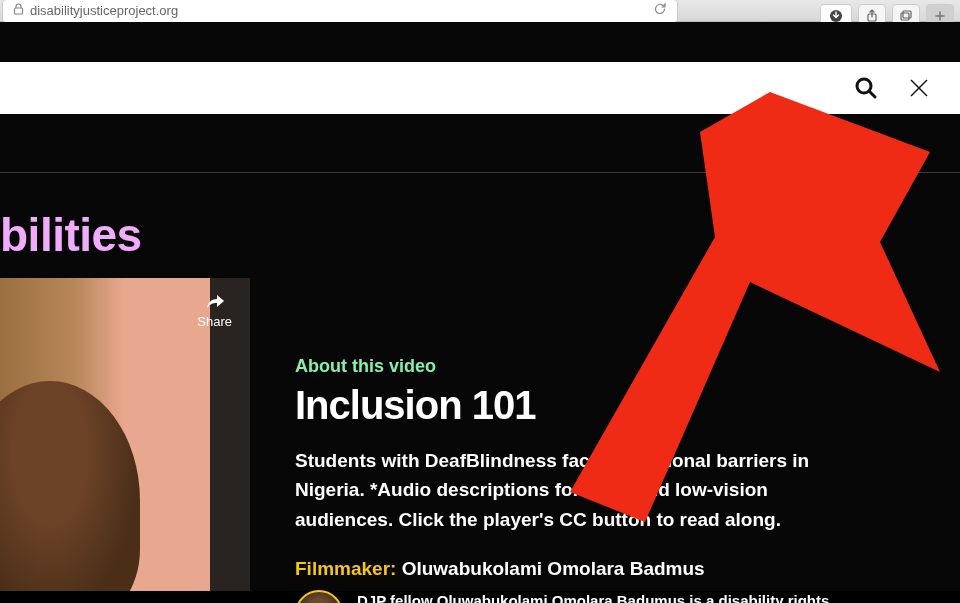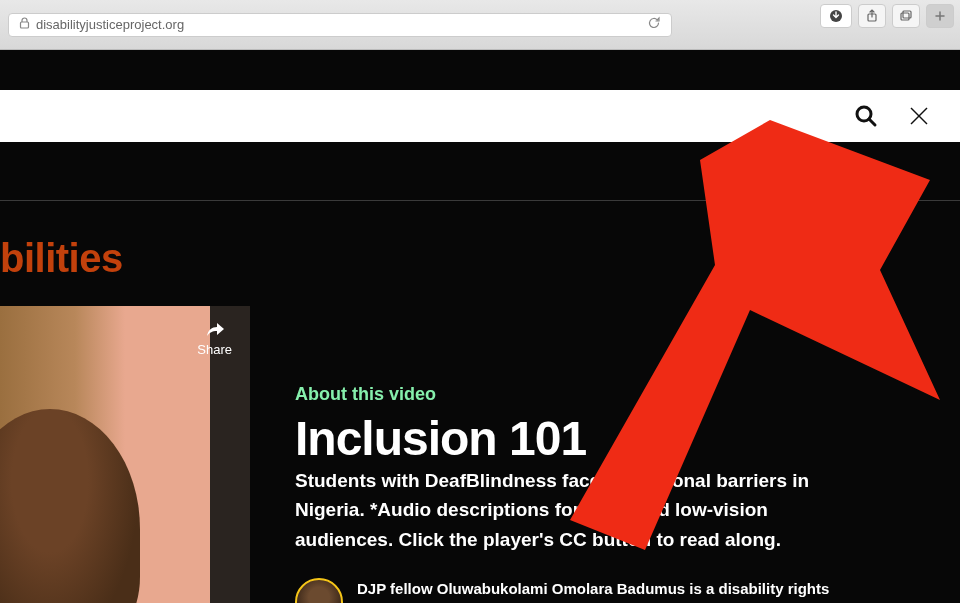--- a/index.html
+++ b/index.html
@@ -14,11 +14,11 @@
     
     
     .browser-chrome {
-      height: 50px;
+      height: 22px;
       background: linear-gradient(#e8e8e8, #d8d8d8);
       display: flex;
       align-items: center;
-      padding: 0 8px;
+      padding: 0 2px;
       border-bottom: 1px solid #bbb;
     }
     .url-bar {

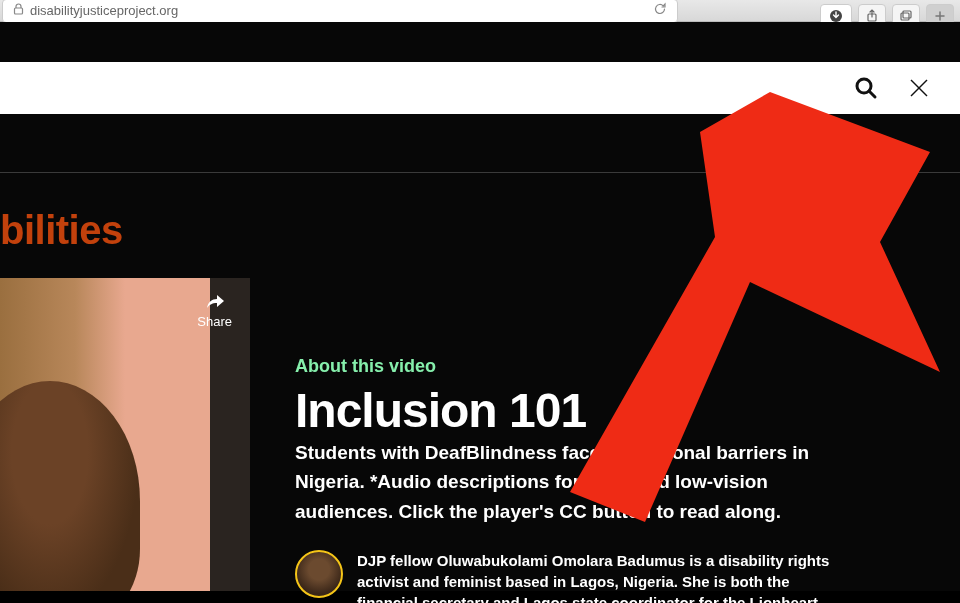--- a/index.html
+++ b/index.html
@@ -112,10 +112,10 @@
       position: absolute;
       top: 186px;
       left: 0;
-      font-size: 40px;
+      font-size: 46px;
       font-weight: 800;
       letter-spacing: -0.5px;
-      color: #c2410c;
+      color: #f0abfc;
     }
     
     .video-thumb {

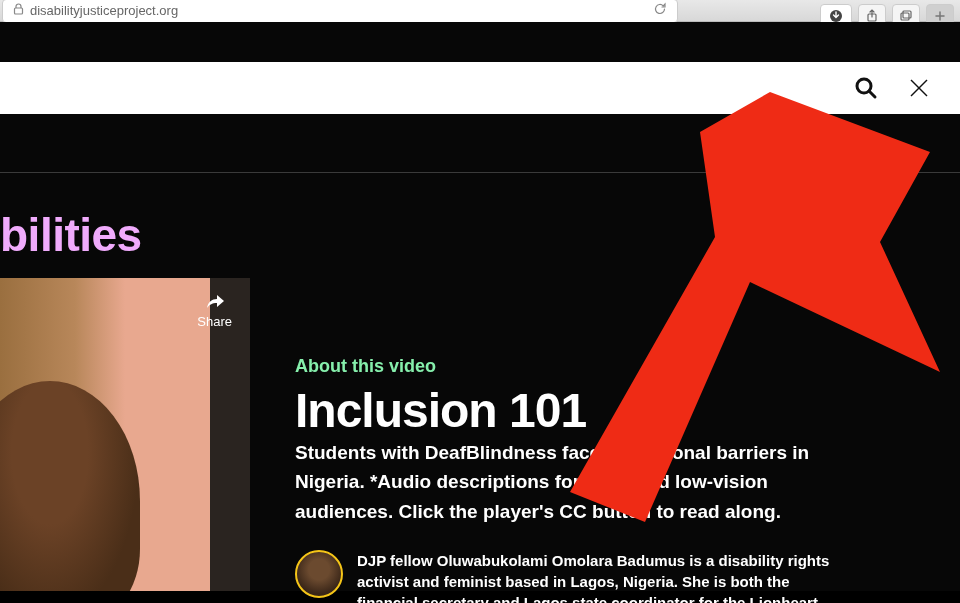--- a/index.html
+++ b/index.html
@@ -168,10 +168,10 @@
       margin-bottom: 6px;
     }
     .title {
-      font-size: 48px;
+      font-size: 40px;
       font-weight: 800;
       letter-spacing: -1px;
-      margin-bottom: 0;
+      margin-bottom: 18px;
     }
     .desc {
       font-size: 19px;

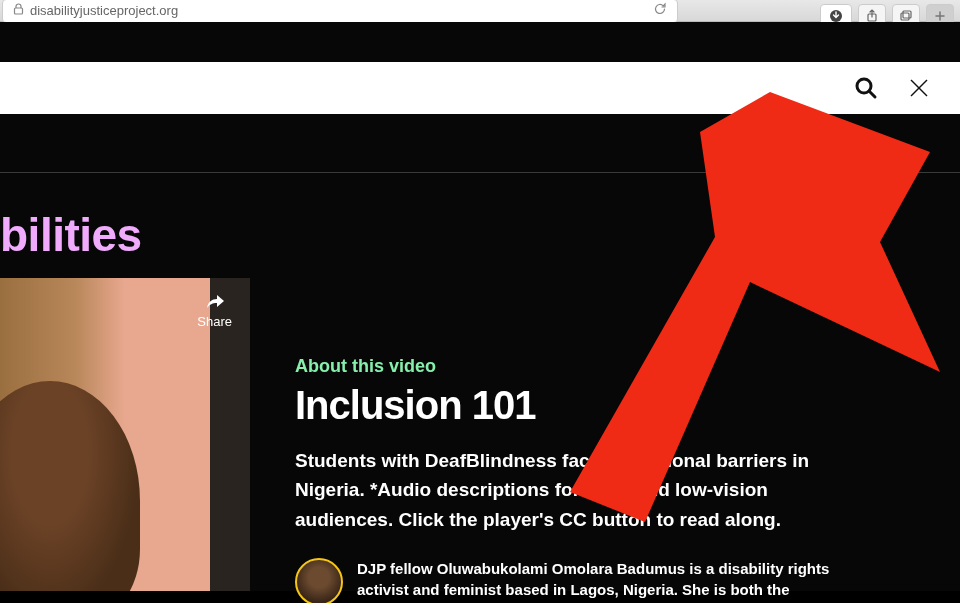--- a/index.html
+++ b/index.html
@@ -296,6 +296,10 @@
     <div class="eyebrow">About this video</div>
     <div class="title">Inclusion 101</div>
     <div class="desc">Students with DeafBlindness face educational barriers in Nigeria. *Audio descriptions for blind and low-vision audiences. Click the player's CC button to read along.</div>
+    <div class="filmmaker-line">
+      <span class="filmmaker-label">Filmmaker:</span>
+      <span>Oluwabukolami Omolara Badmus</span>
+    </div>
     <div class="bio-row">
       <div class="avatar"></div>
       <div class="bio">DJP fellow Oluwabukolami Omolara Badumus is a disability rights activist and feminist based in Lagos, Nigeria. She is both the financial secretary and Lagos state coordinator for the Lionheart Ability Leaders International Foundation</div>

